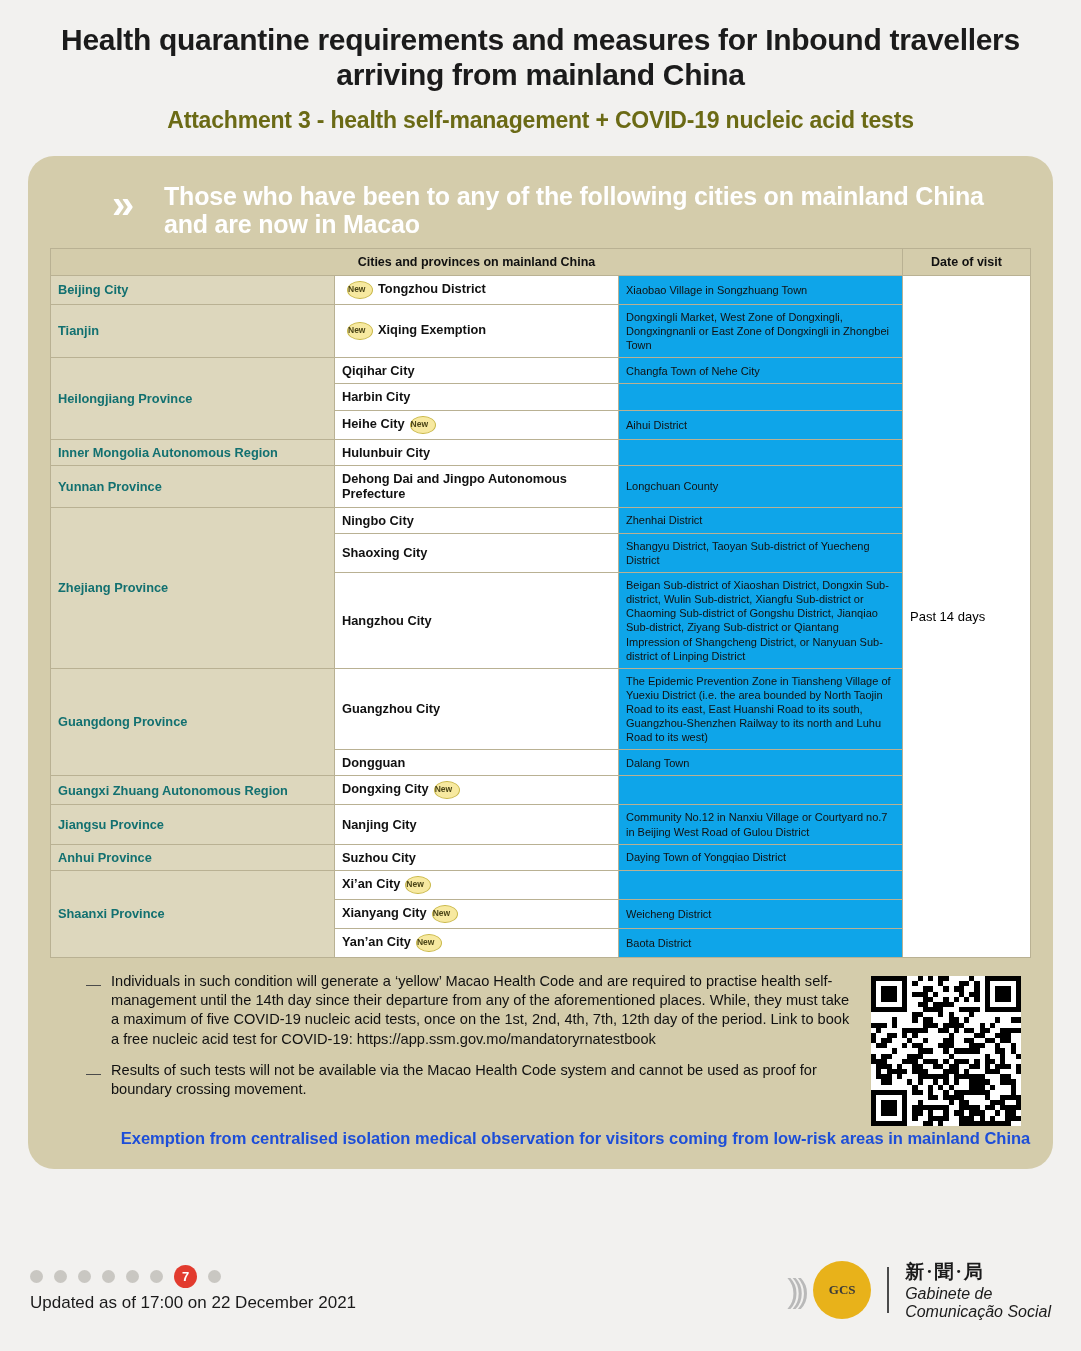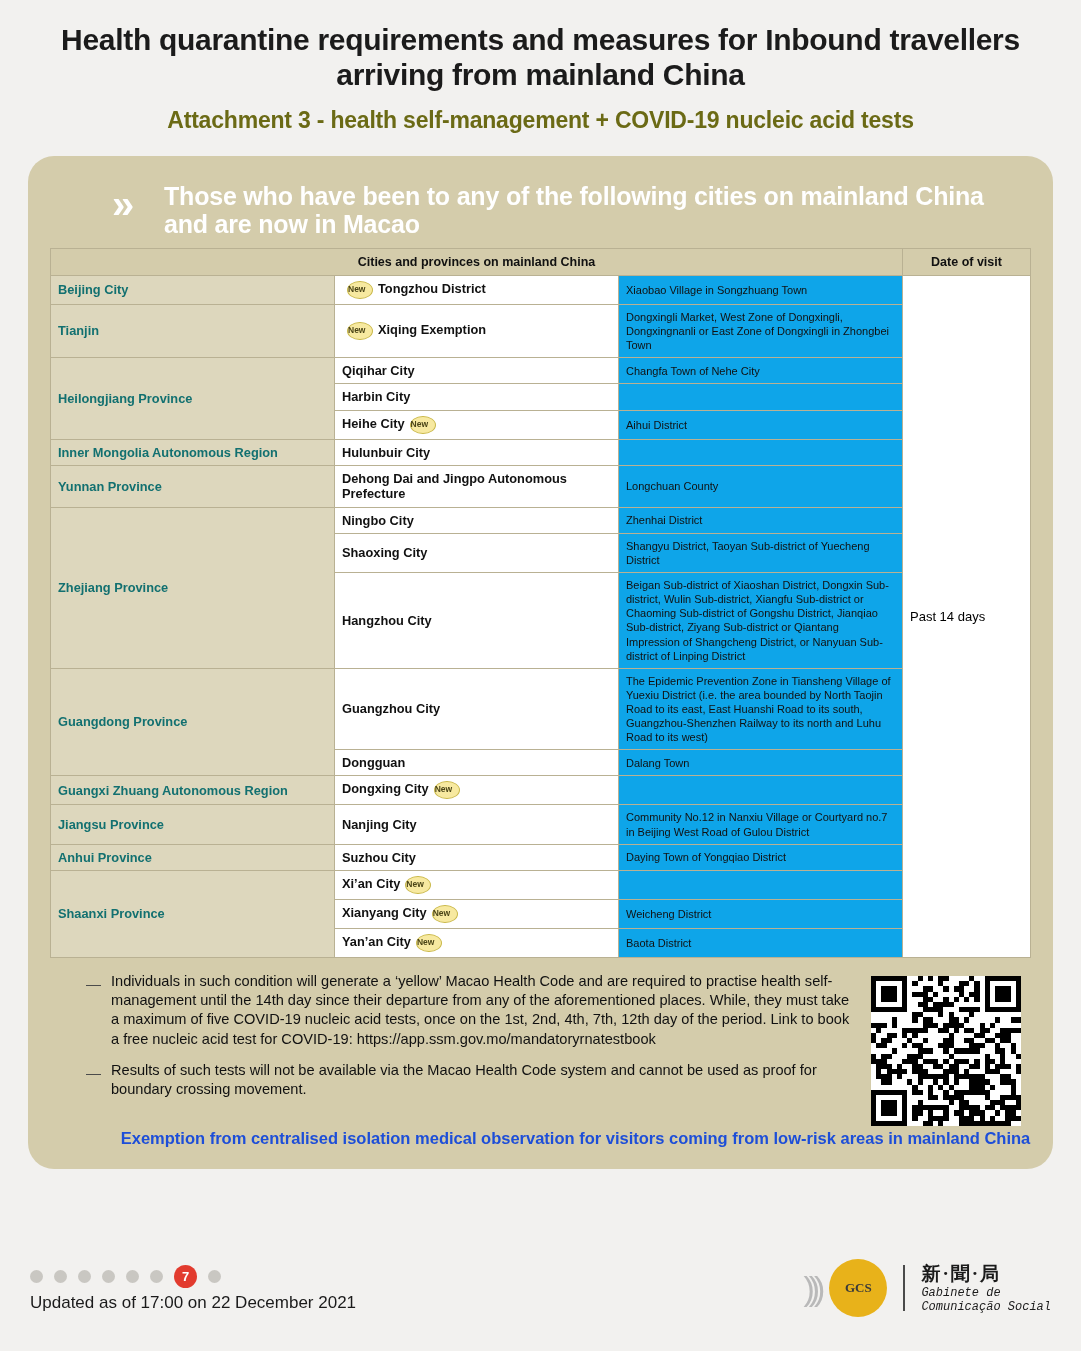--- a/index.html
+++ b/index.html
@@ -200,7 +200,7 @@
   .logo-waves { color: #b9b9b9; font-size: 34px; line-height: 1; letter-spacing: -6px; }
   .logo-bar { width: 2px; height: 46px; background: #4a4a4a; margin: 0 6px; }
   .logo-cn { font-size: 19px; font-weight: bold; color: #1b1b1b; font-family: "Liberation Serif", serif; letter-spacing: 2px; }
-  .logo-pt { font-size: 12px; font-style: italic; color: #1b1b1b; line-height: 1.15; font-family: Liberation Mono, monospace; }
+  .logo-pt { font-size: 16px; font-style: italic; color: #1b1b1b; line-height: 1.15; }
 </style>
 </head>
 <body>

